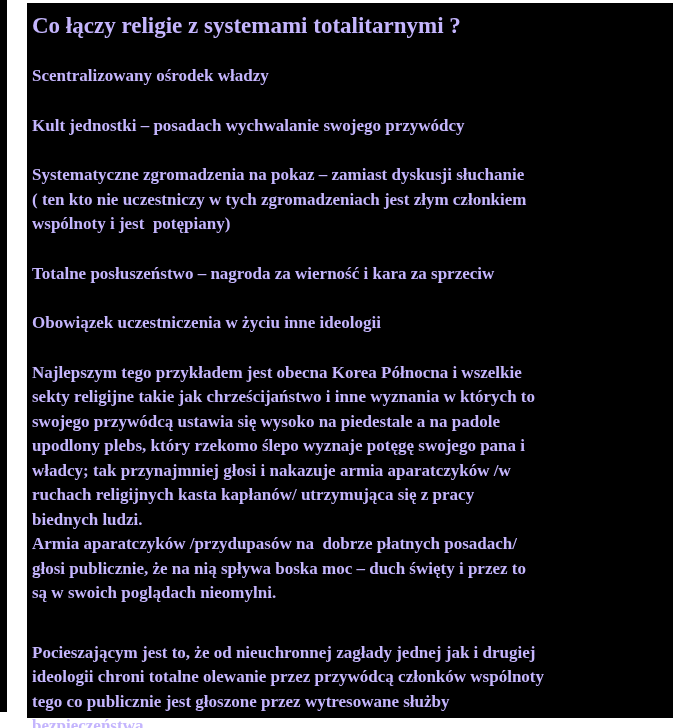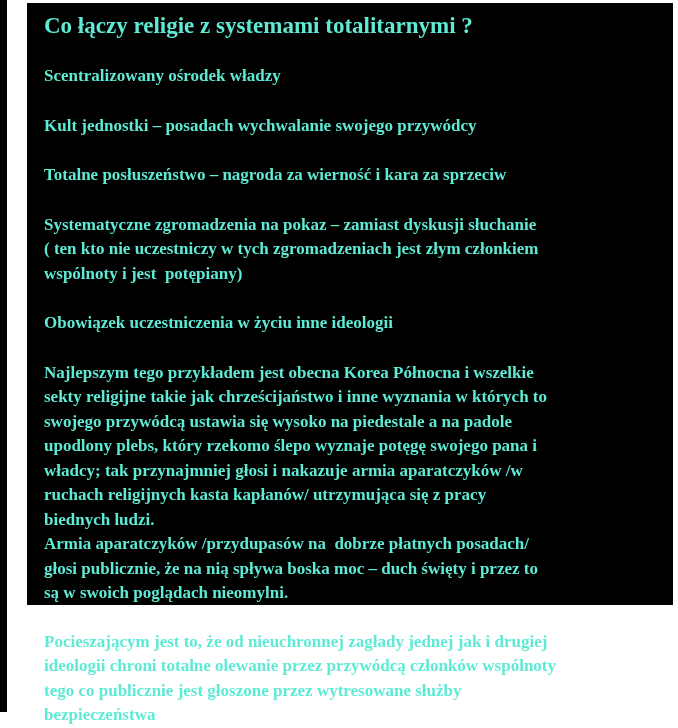--- a/index.html
+++ b/index.html
@@ -27,11 +27,11 @@
     left: 27px;
     top: 3px;
     width: 646px;
-    height: 602px;
+    height: 715px;
     background: #000000;
-    color: #5eead4;
+    color: #c4b5fd;
     box-sizing: border-box;
-    padding: 8px 6px 0 17px;
+    padding: 8px 6px 0 5px;
   }
   .doc-title {
     font-size: 23px;

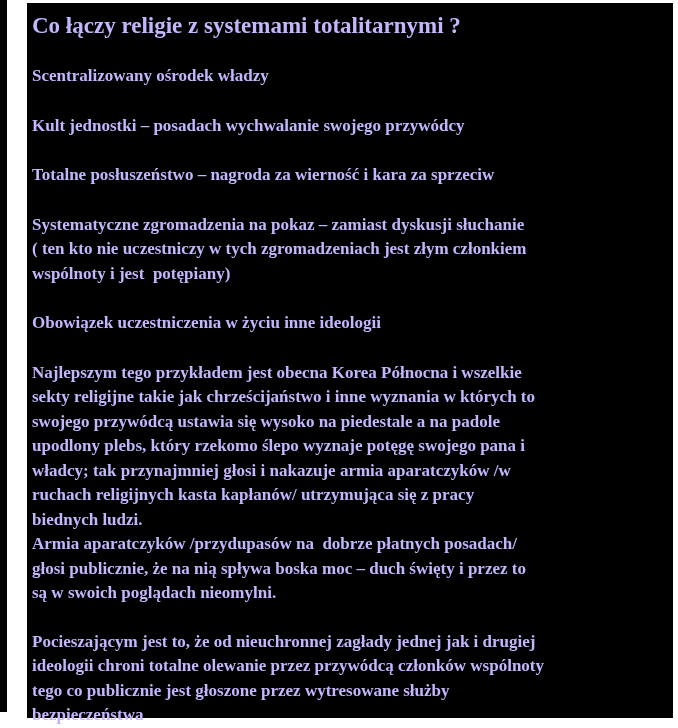--- a/index.html
+++ b/index.html
@@ -65,10 +65,10 @@
   <div class="paragraphs">
       <p>Scentralizowany ośrodek władzy</p>
       <p>Kult jednostki – posadach wychwalanie swojego przywódcy</p>
-      <p>Totalne posłuszeństwo – nagroda za wierność i kara za sprzeciw</p>
       <p>Systematyczne zgromadzenia na pokaz – zamiast dyskusji słuchanie
 ( ten kto nie uczestniczy w tych zgromadzeniach jest złym członkiem
 wspólnoty i jest  potępiany)</p>
+      <p>Totalne posłuszeństwo – nagroda za wierność i kara za sprzeciw</p>
       <p>Obowiązek uczestniczenia w życiu inne ideologii</p>
       <p>Najlepszym tego przykładem jest obecna Korea Północna i wszelkie
 sekty religijne takie jak chrześcijaństwo i inne wyznania w których to

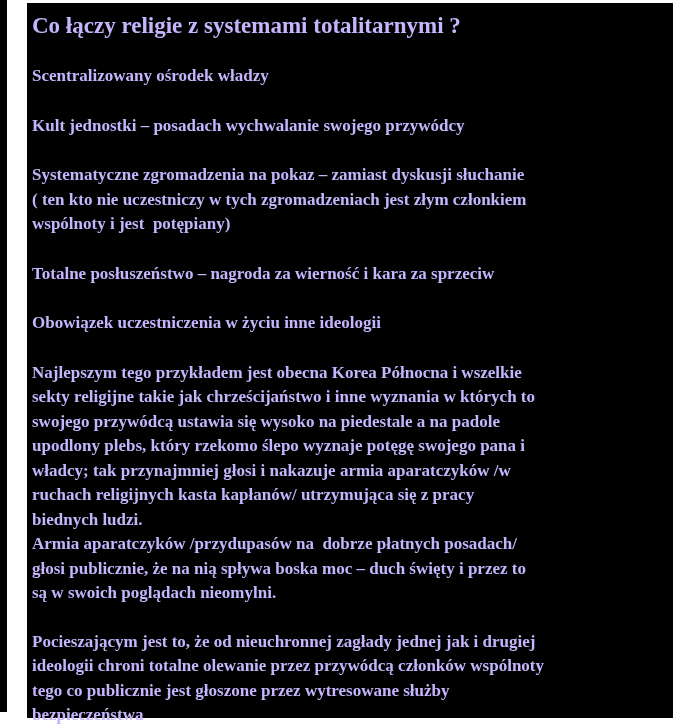--- a/index.html
+++ b/index.html
@@ -49,7 +49,7 @@
   }
   
   .paragraphs p:nth-of-type(6) {
-    margin-bottom: 24px;
+    margin-bottom: 35px;
   }
   .paragraphs p:last-of-type {
     margin-bottom: 0;

